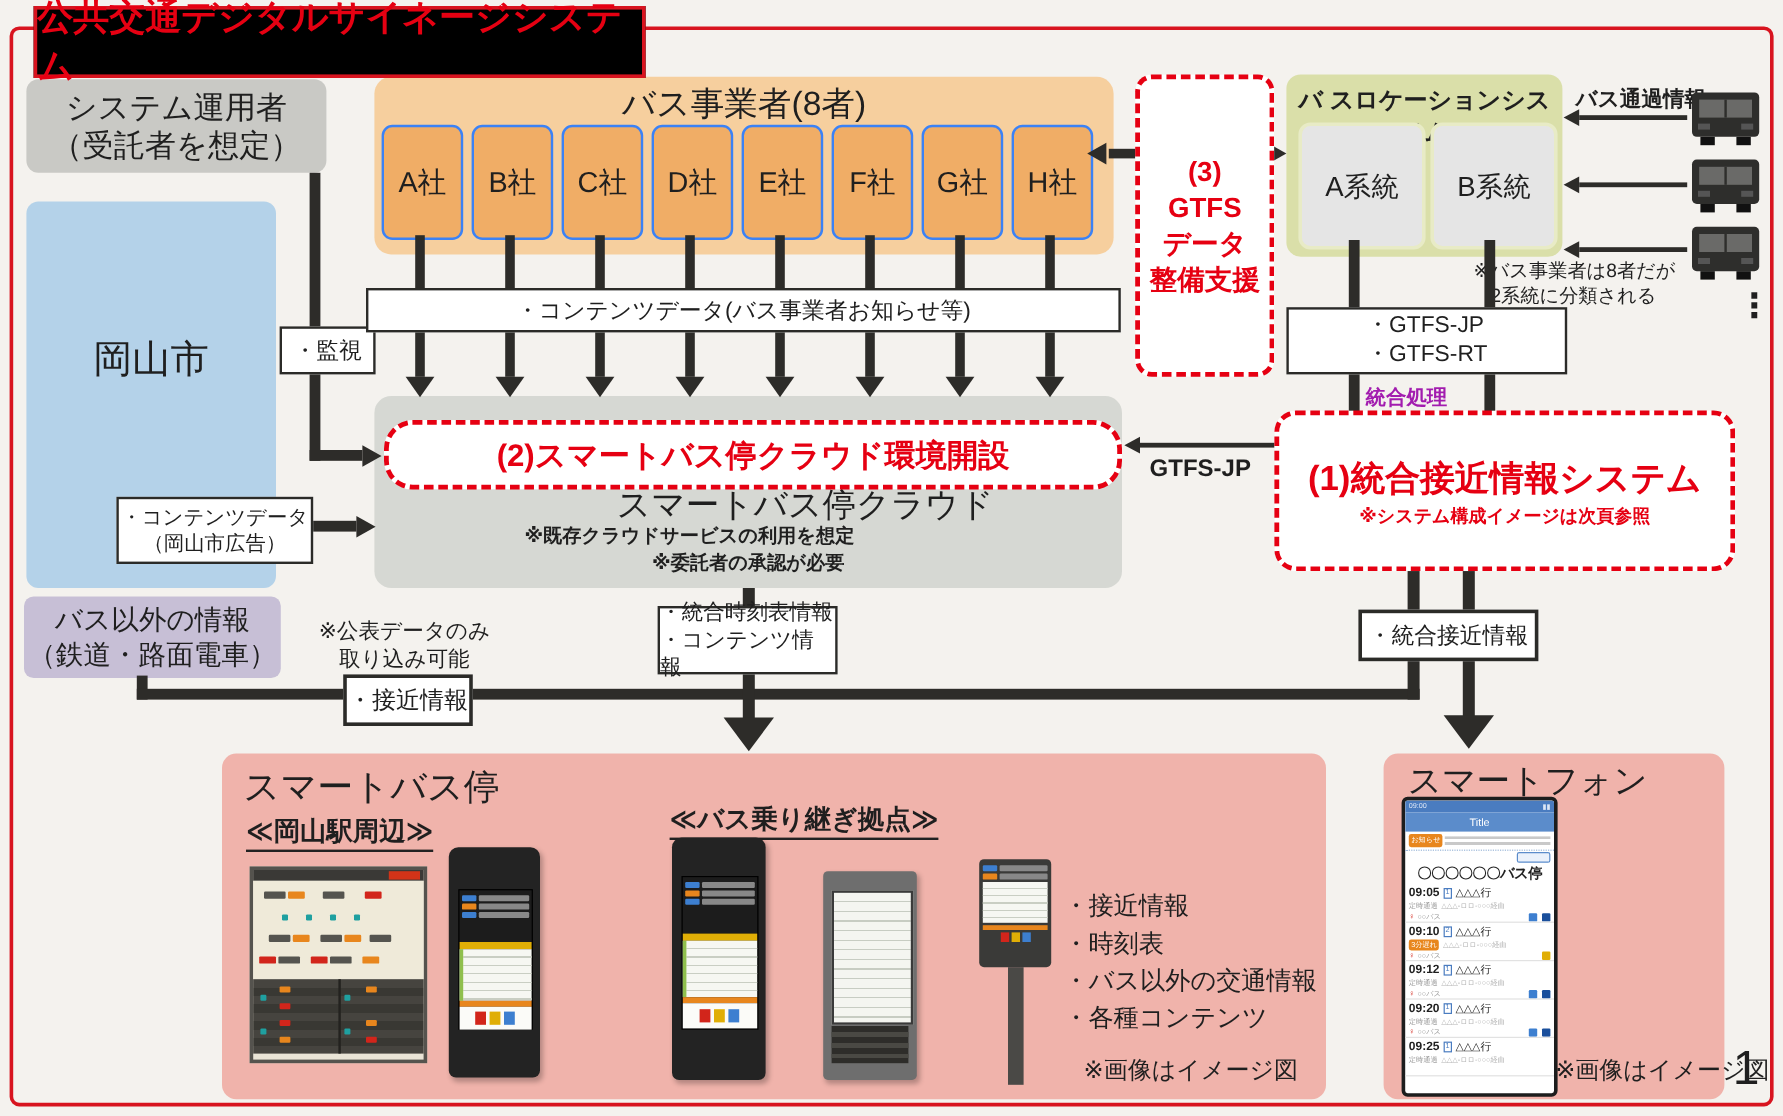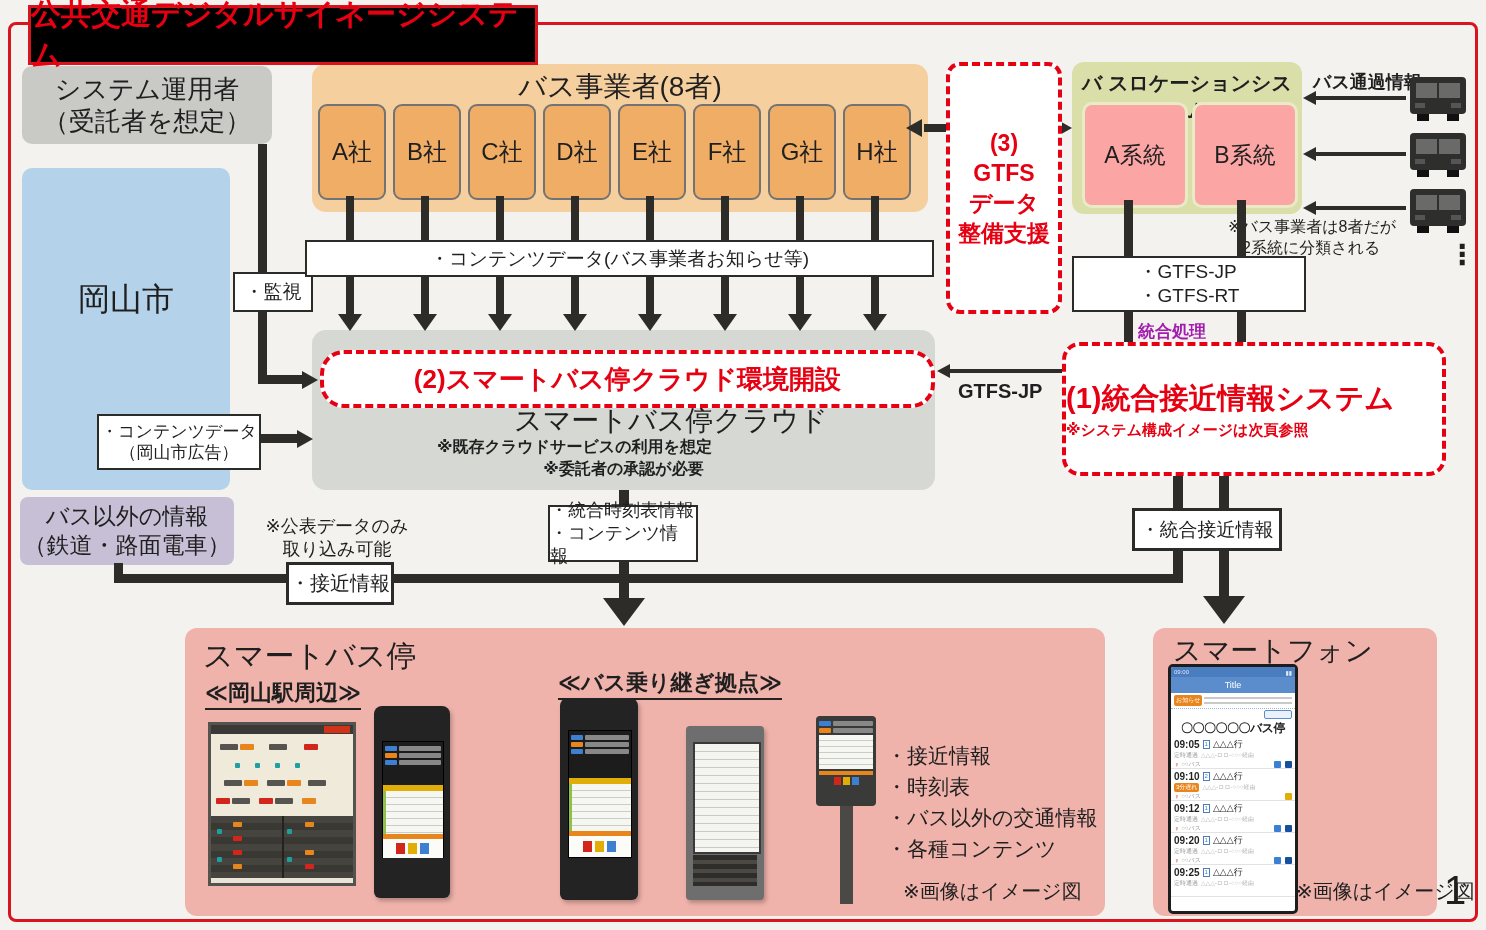--- a/index.html
+++ b/index.html
@@ -32,7 +32,7 @@
   
   .opercont{left:312px;top:64px;width:616px;height:148px;background:#f6cf9e;border-radius:14px;z-index:2;}
   .opertitle{left:312px;top:68px;width:616px;text-align:center;font-size:28px;z-index:3;}
-  .compbox{top:104px;width:64px;height:92px;background:#f0ad66;border:2px solid #737373;border-radius:9px;
+  .compbox{top:104px;width:64px;height:92px;background:#f0ad66;border:2px solid #3b82f6;border-radius:9px;
            display:flex;align-items:center;justify-content:center;font-size:24px;z-index:3;}
   .contdata{left:305px;top:240px;width:625px;height:33px;font-size:19px;}
   

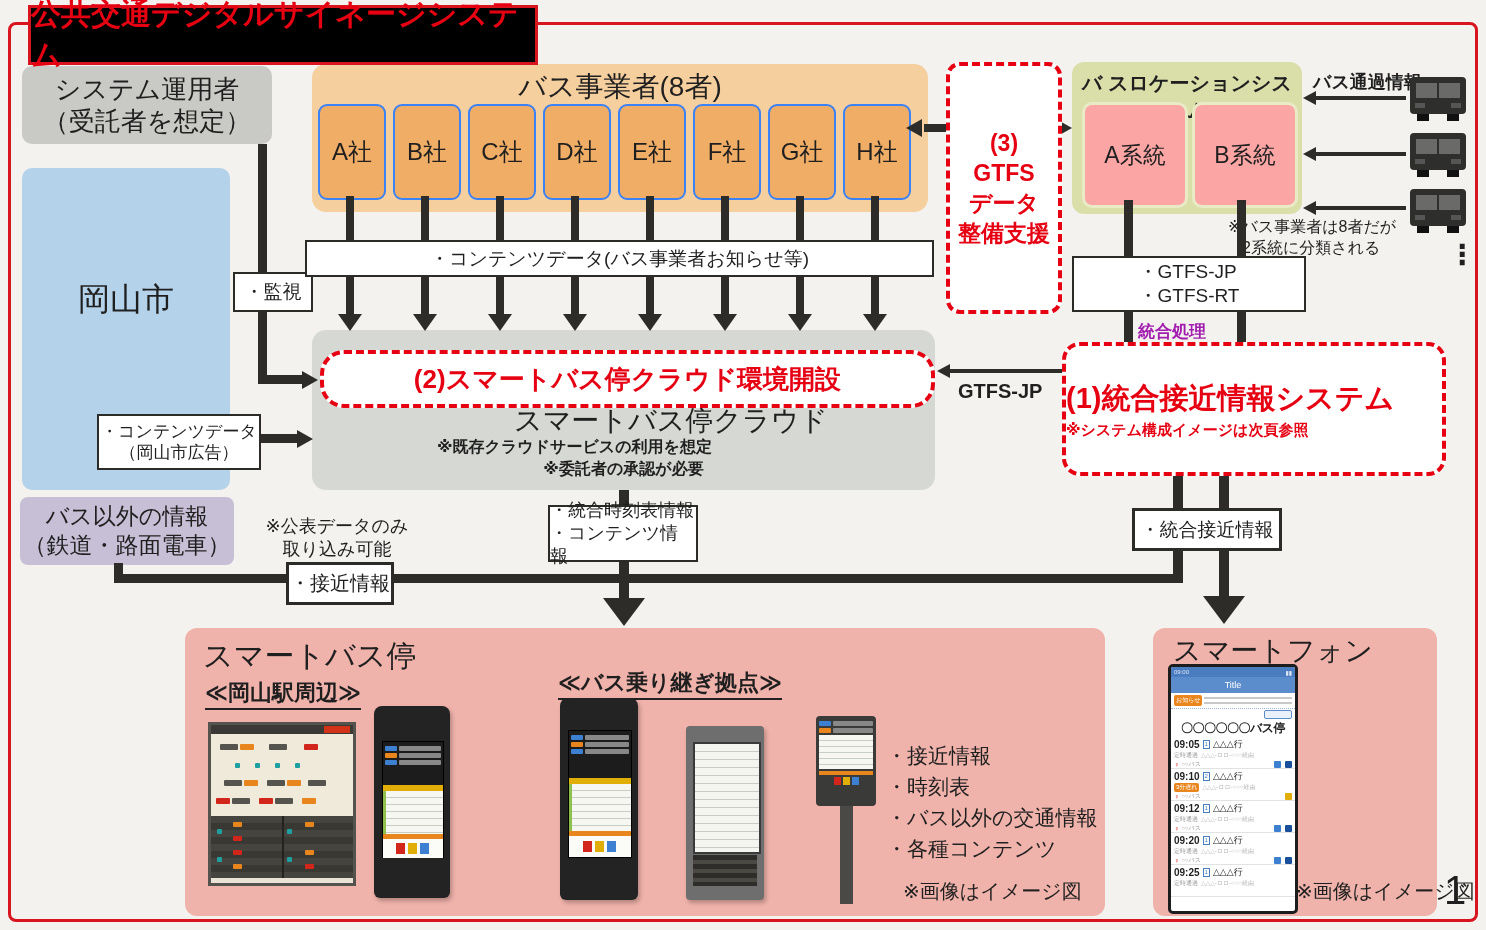--- a/index.html
+++ b/index.html
@@ -42,7 +42,7 @@
   
   .loccont{left:1072px;top:62px;width:230px;height:152px;background:#dadfa9;border-radius:12px;z-index:2;}
   .loctitle{position:absolute;top:8px;left:0;width:100%;text-align:center;font-size:20px;font-weight:700;}
-  .sysbox{position:absolute;top:40px;width:100px;height:100px;background:#fca5a5;border:3px solid #e8ebc6;border-radius:10px;
+  .sysbox{position:absolute;top:40px;width:100px;height:100px;background:#e5e5e5;border:3px solid #e8ebc6;border-radius:10px;
           display:flex;align-items:center;justify-content:center;font-size:23px;}
   .gtfsrt{left:1072px;top:256px;width:230px;height:52px;font-size:19px;line-height:24px;}
   .rednote{color:#a21caf;font-weight:700;}

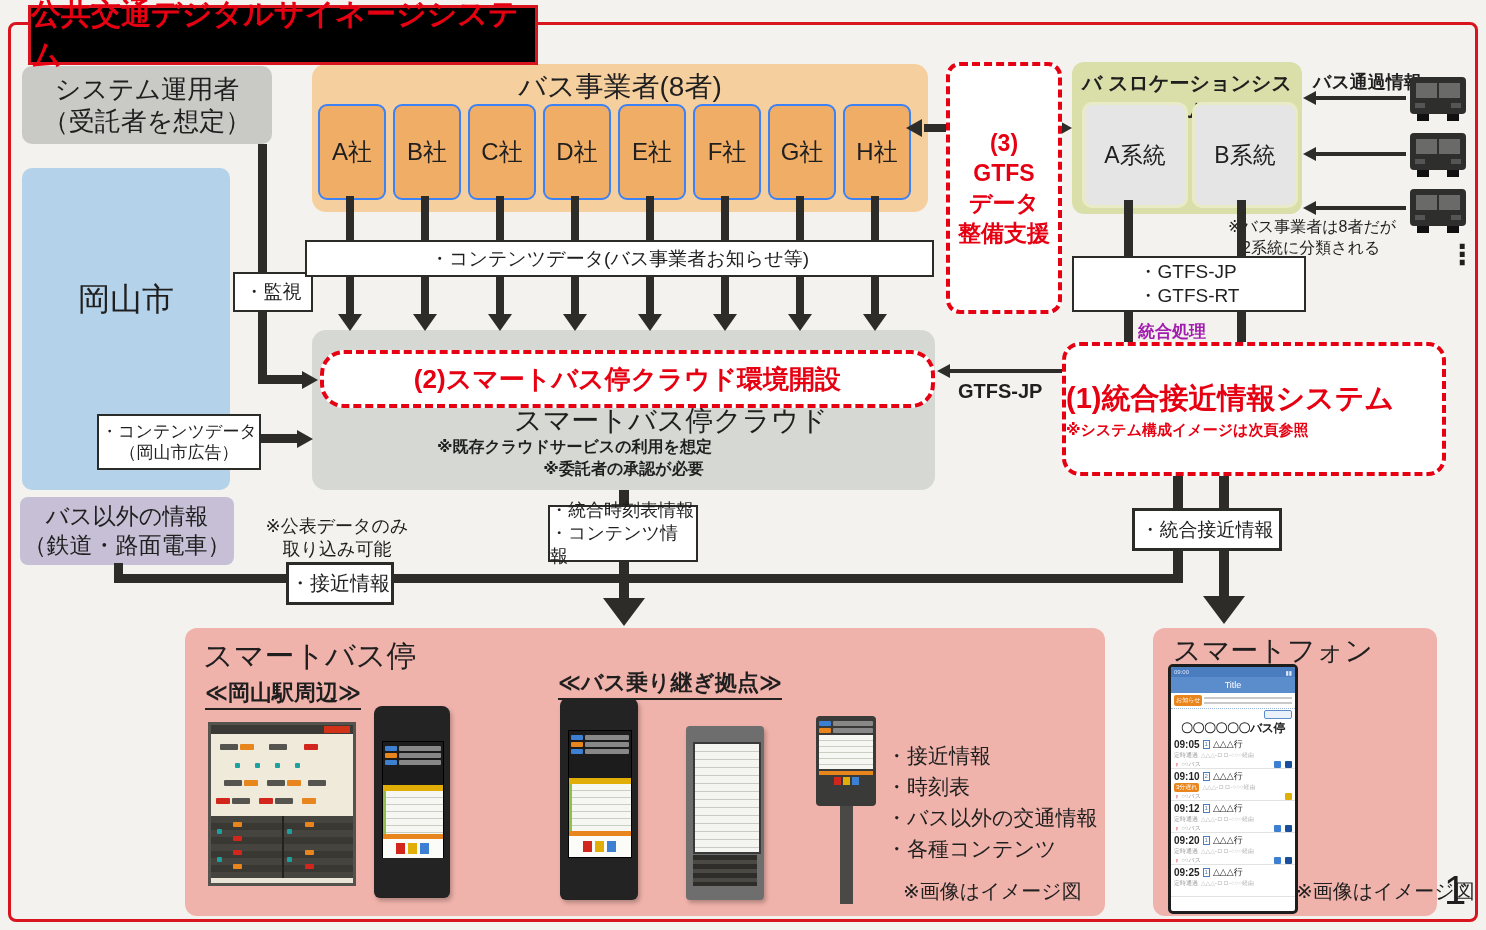--- a/index.html
+++ b/index.html
@@ -51,7 +51,7 @@
   .cloud{left:312px;top:330px;width:623px;height:160px;background:#d6d8d3;border-radius:14px;z-index:2;}
   .kaisetsu{left:320px;top:350px;width:607px;height:50px;border:4px dashed #e60012;border-radius:24px;background:#fff;
             display:flex;align-items:center;justify-content:center;font-size:26px;font-weight:700;color:#e60012;z-index:12;}
-  .sysbox1{left:1062px;top:342px;width:376px;height:126px;display:flex;flex-direction:column;justify-content:center;}
+  .sysbox1{left:1062px;top:342px;width:376px;height:126px;display:flex;flex-direction:column;align-items:center;justify-content:center;}
   .sysbox1 .t{font-size:29px;font-weight:700;color:#e60012;}
   .sysbox1 .n{font-size:15px;font-weight:700;color:#e60012;margin-top:2px;}
   

